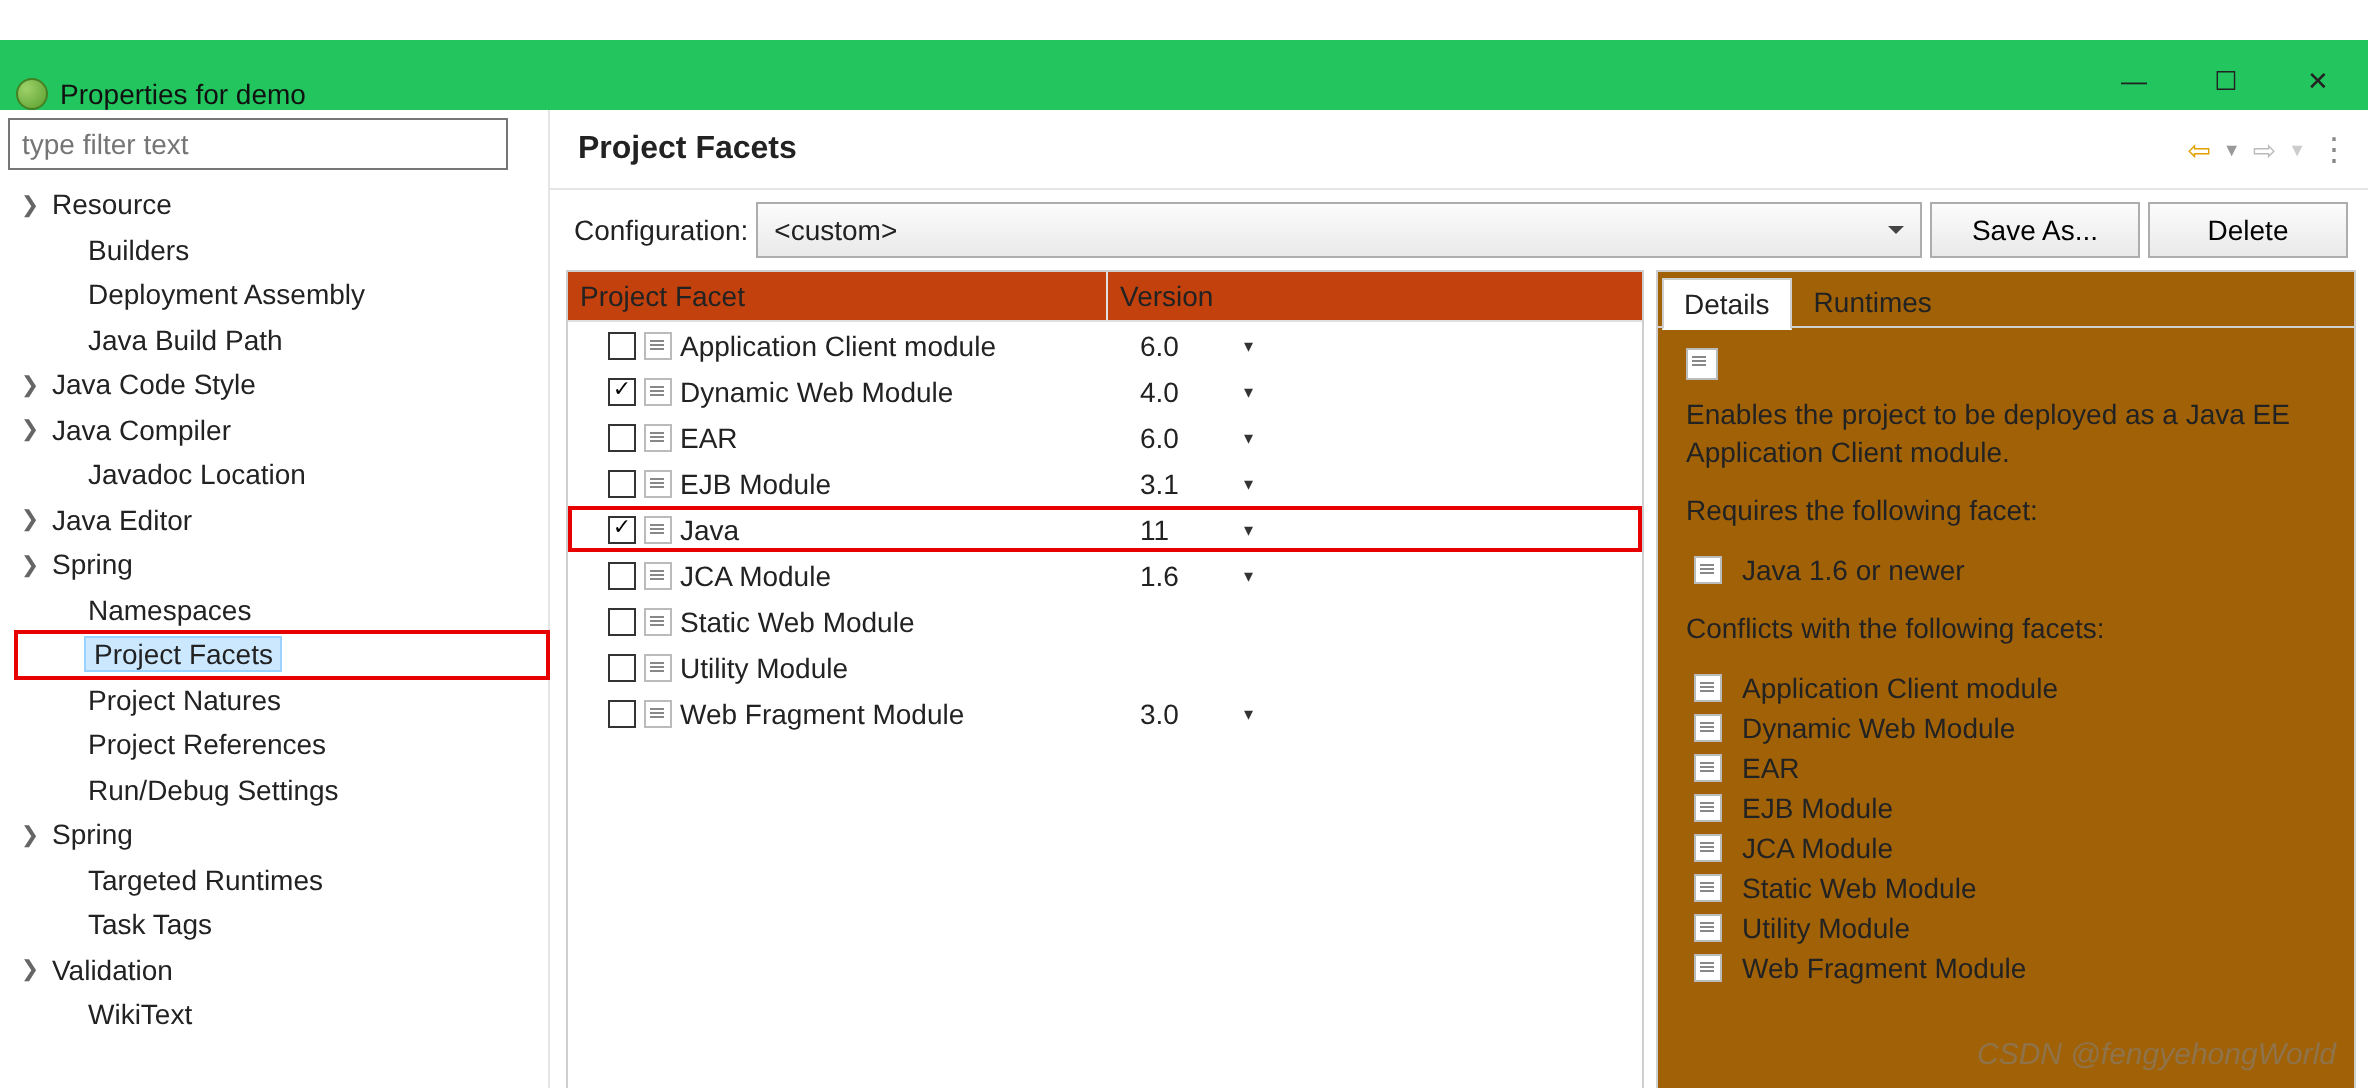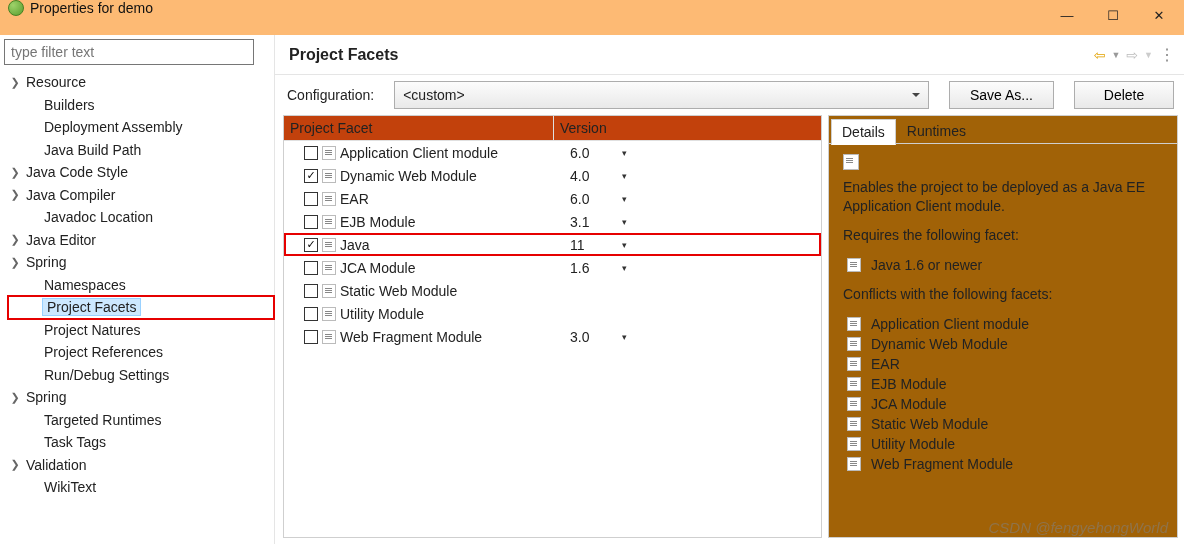--- a/index.html
+++ b/index.html
@@ -4,7 +4,7 @@
 <style>
 * { box-sizing: border-box; margin: 0; padding: 0; }
 body { font-family: "Segoe UI", Arial, sans-serif; font-size: 14px; color: #222; background: #fff; width: 1184px; height: 544px; overflow: hidden; position: relative; }
-.titlebar { height: 35px; display: flex; align-items: flex-start; padding: 0 2px 0 8px; background: #fdba74; }
+.titlebar { height: 35px; display: flex; align-items: flex-end; padding: 0 2px 0 8px; background: #22c55e; margin-top: 20px; }
 .app-icon { width: 16px; height: 16px; margin-right: 6px; border-radius: 50%; background: radial-gradient(circle at 30% 30%, #9ed26a, #5a9e2e); border: 1px solid #478022; }
 .title-text { flex: 1; font-size: 14px; color: #111; }
 .win-btns { display: flex; }

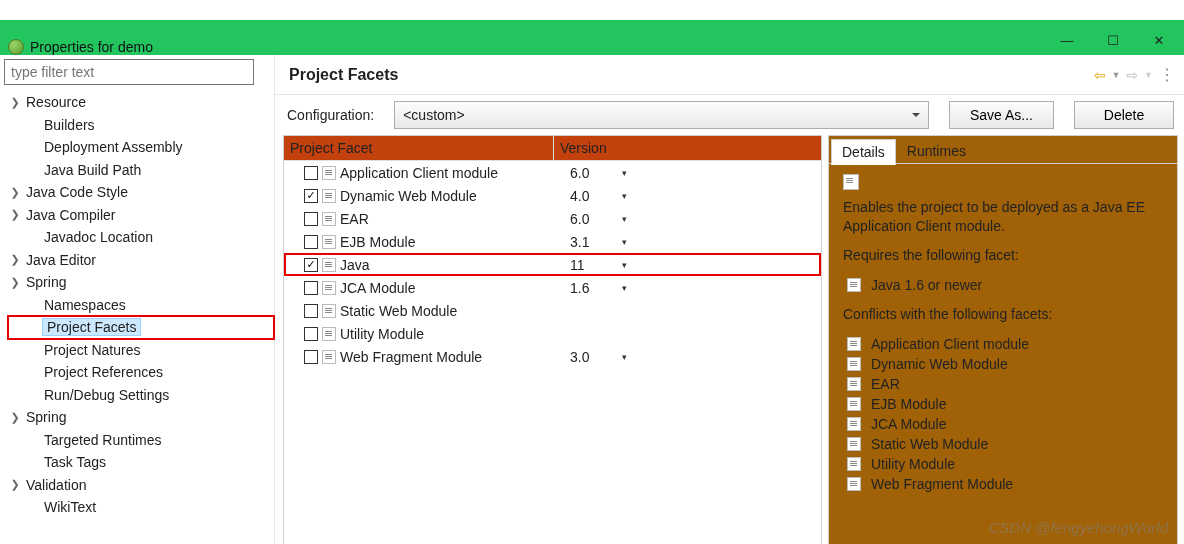--- a/index.html
+++ b/index.html
@@ -24,7 +24,7 @@
 .header { display: flex; align-items: center; height: 40px; padding: 0 8px 0 14px; border-bottom: 1px solid #e5e5e5; }
 .header h1 { font-size: 16px; font-weight: 600; flex: 1; }
 .hdr-icons { display: flex; gap: 6px; color: #999; align-items:center; }
-.config-row { display: flex; align-items: center; padding: 6px 10px 6px 12px; gap: 20px; }
+.config-row { display: flex; align-items: center; padding: 6px 10px 6px 12px; gap: 4px; }
 .config-row label { font-size: 14px; }
 .config-select { flex: 1; height: 28px; border: 1px solid #adadad; background: linear-gradient(#fcfcfc,#e9e9e9); padding: 0 24px 0 8px; font-size: 14px; position: relative; display:flex; align-items:center; }
 .config-select::after { content: ""; position: absolute; right: 8px; top: 11px; border: 4px solid transparent; border-top-color: #444; }

